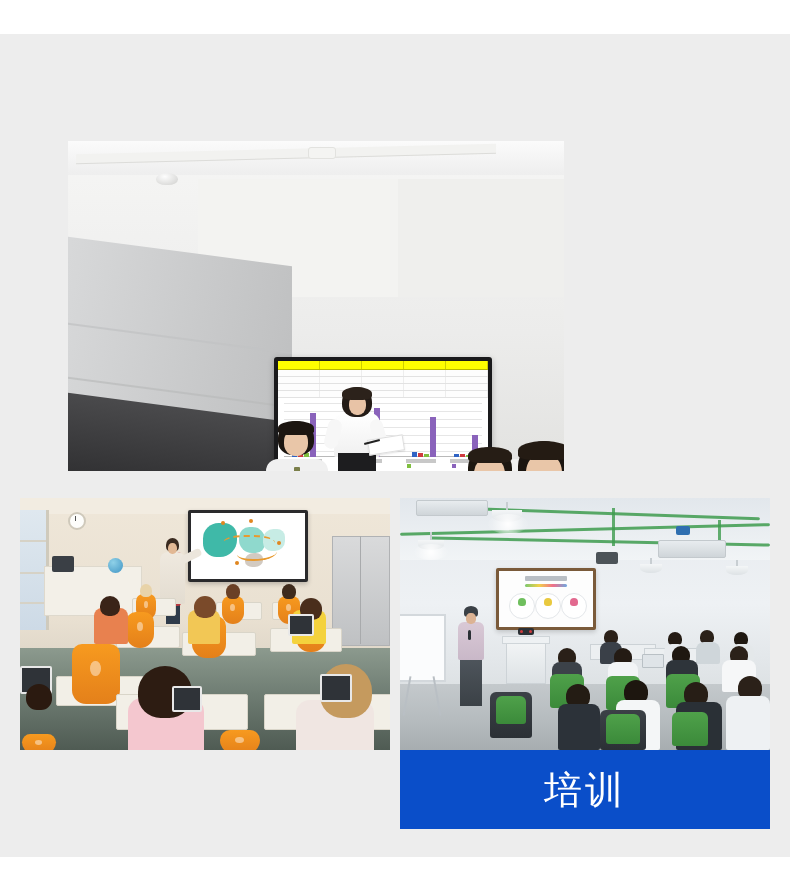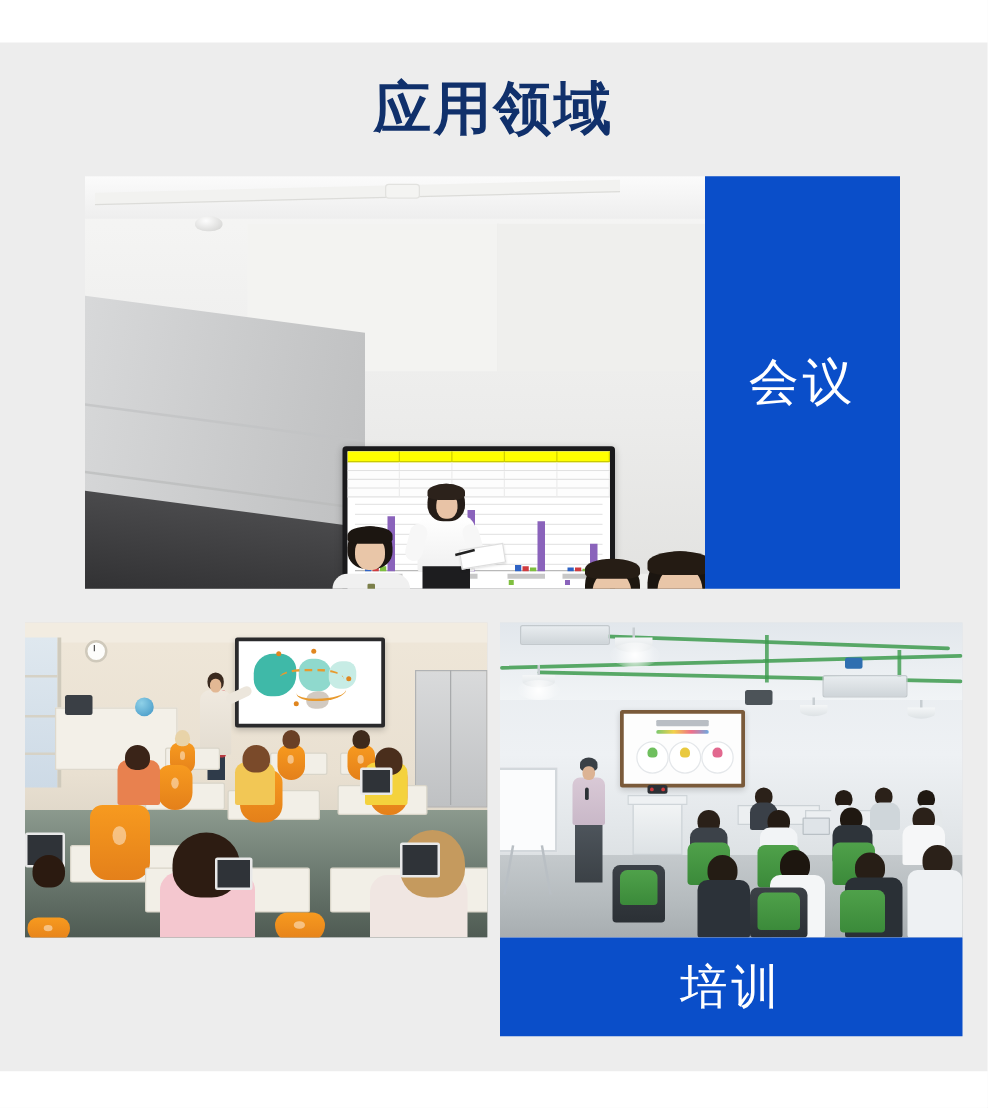--- a/index.html
+++ b/index.html
@@ -313,7 +313,6 @@
 
   <div id="bg-band"></div>
 
-  <div id="section-title">应用领域</div>
 
   <div id="card-meeting">
 

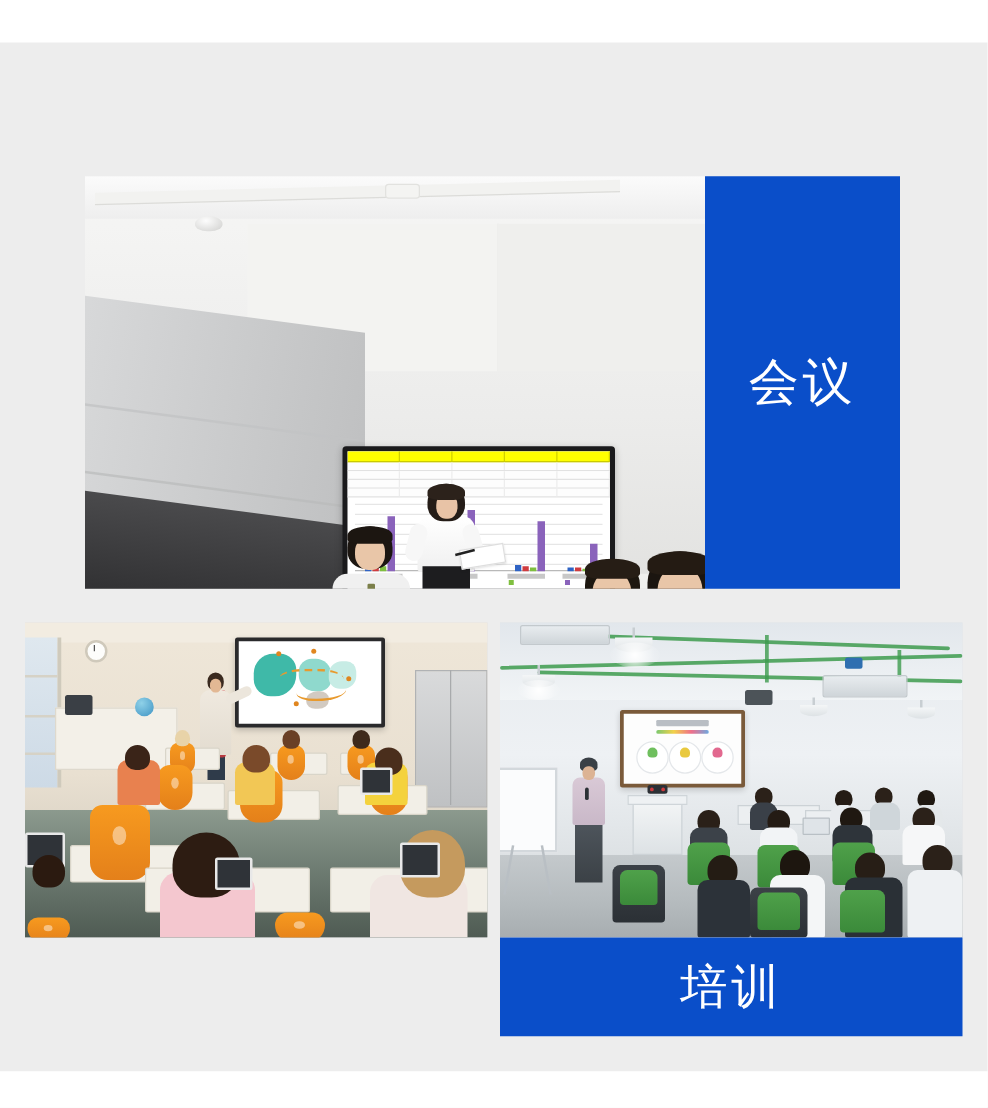--- a/index.html
+++ b/index.html
@@ -442,9 +442,6 @@
 
     </div>
 
-    <div id="meeting-label">
-      <span class="cap">会议</span>
-    </div>
   </div>
 
   <div id="card-teaching">

